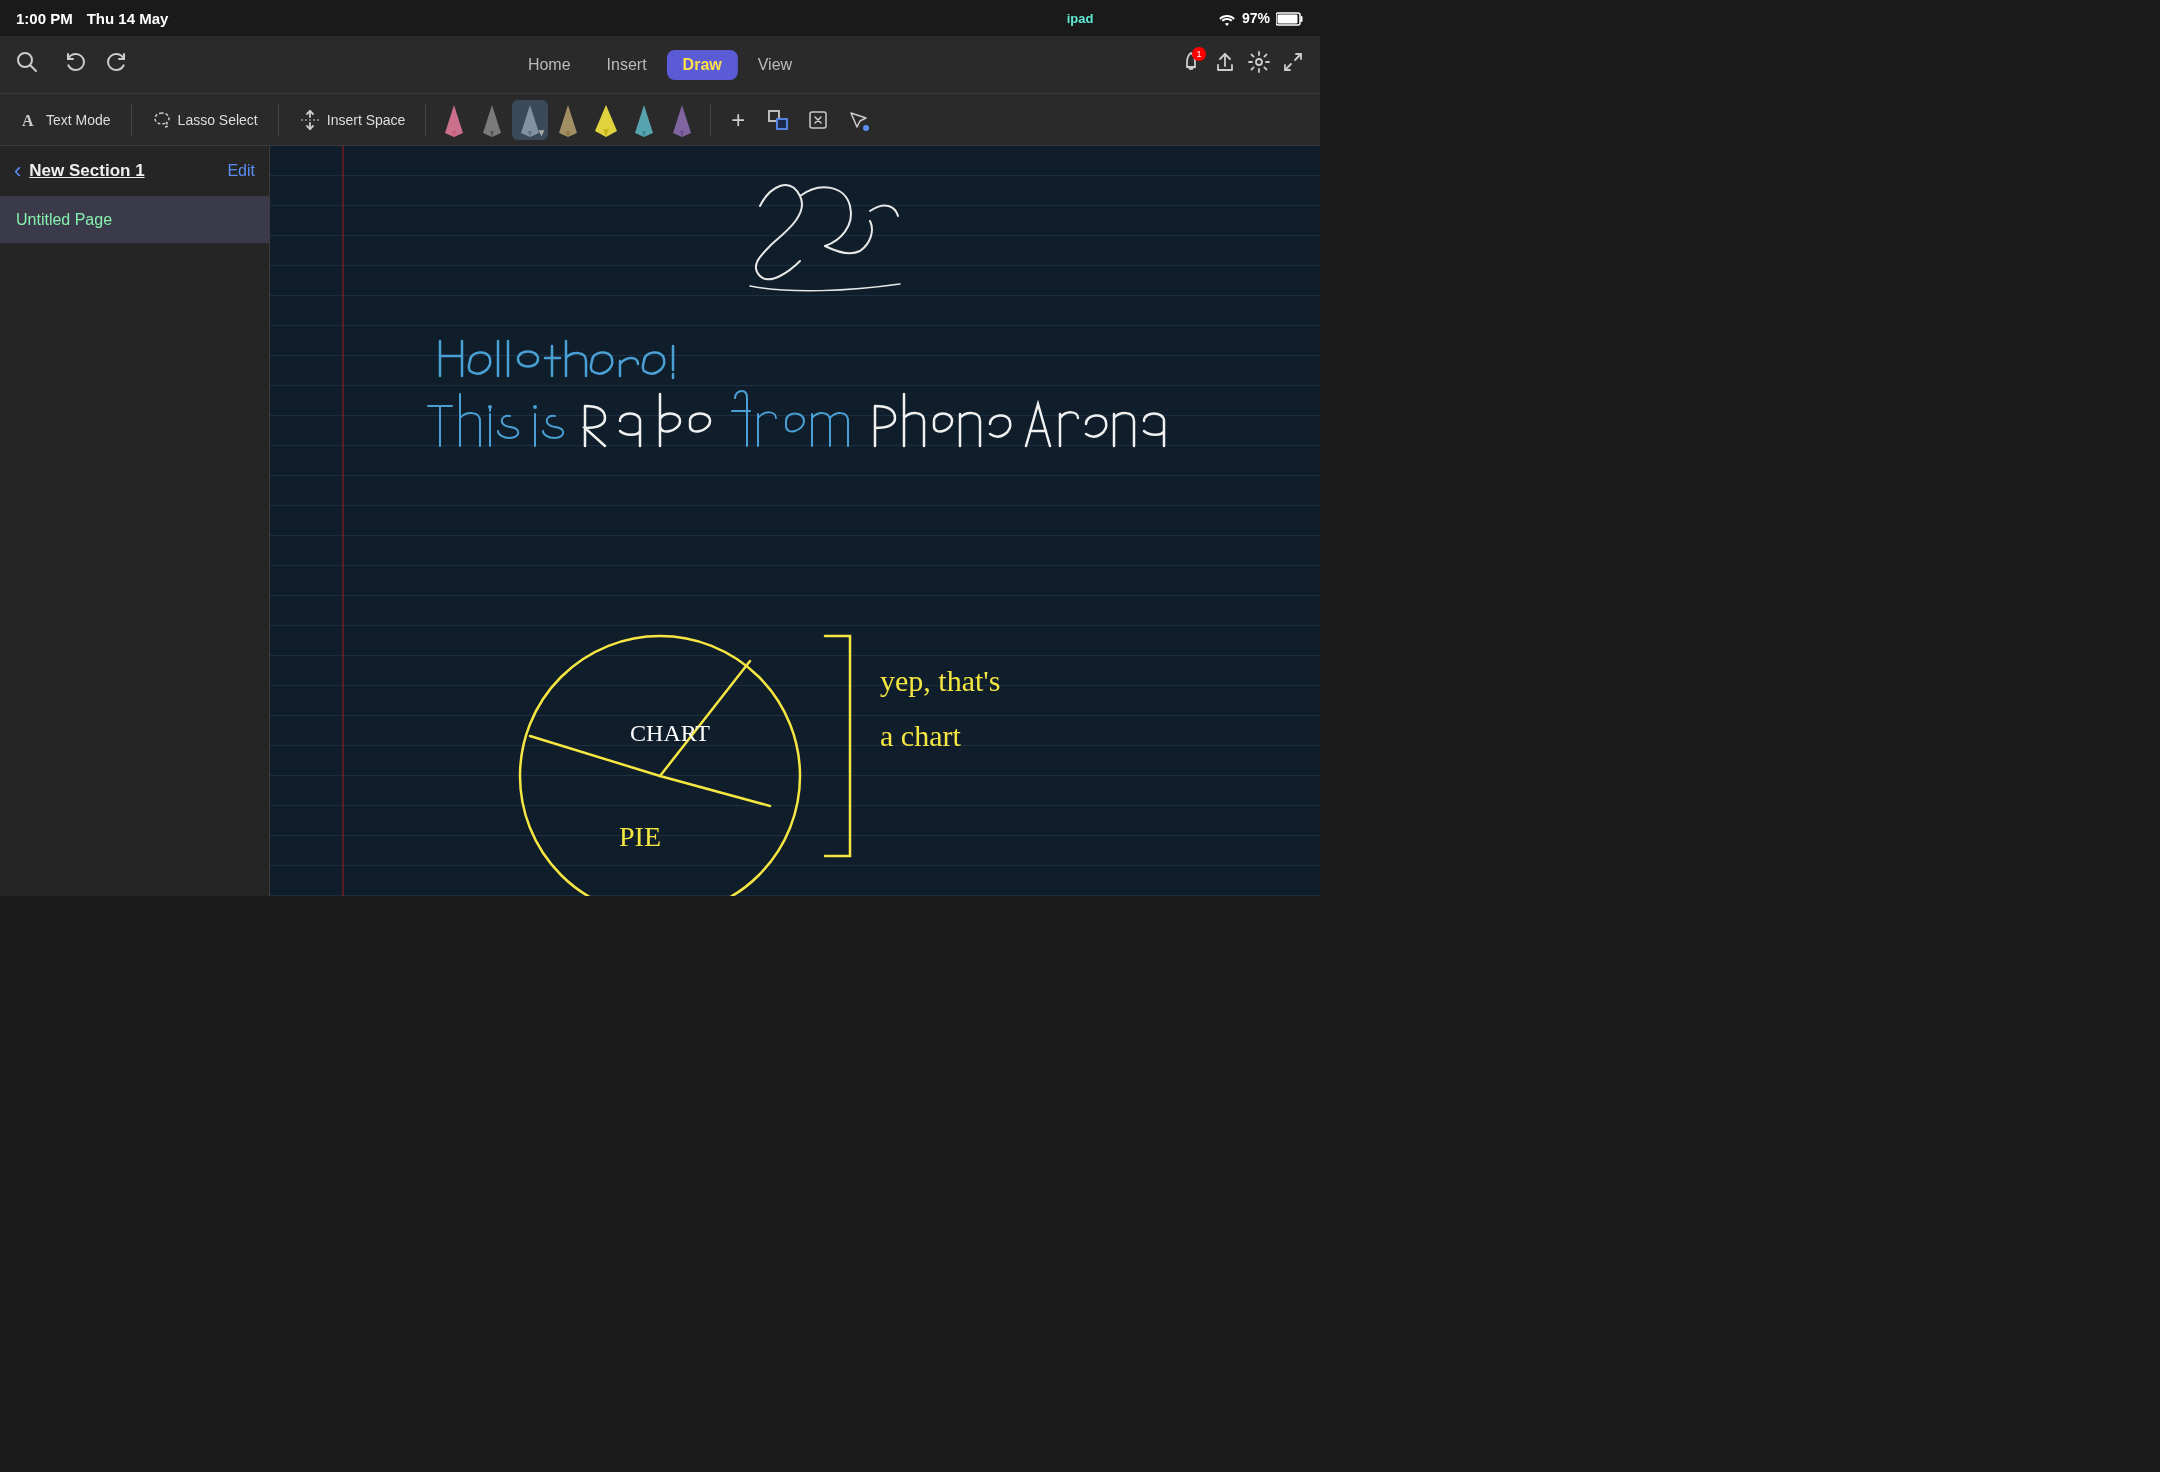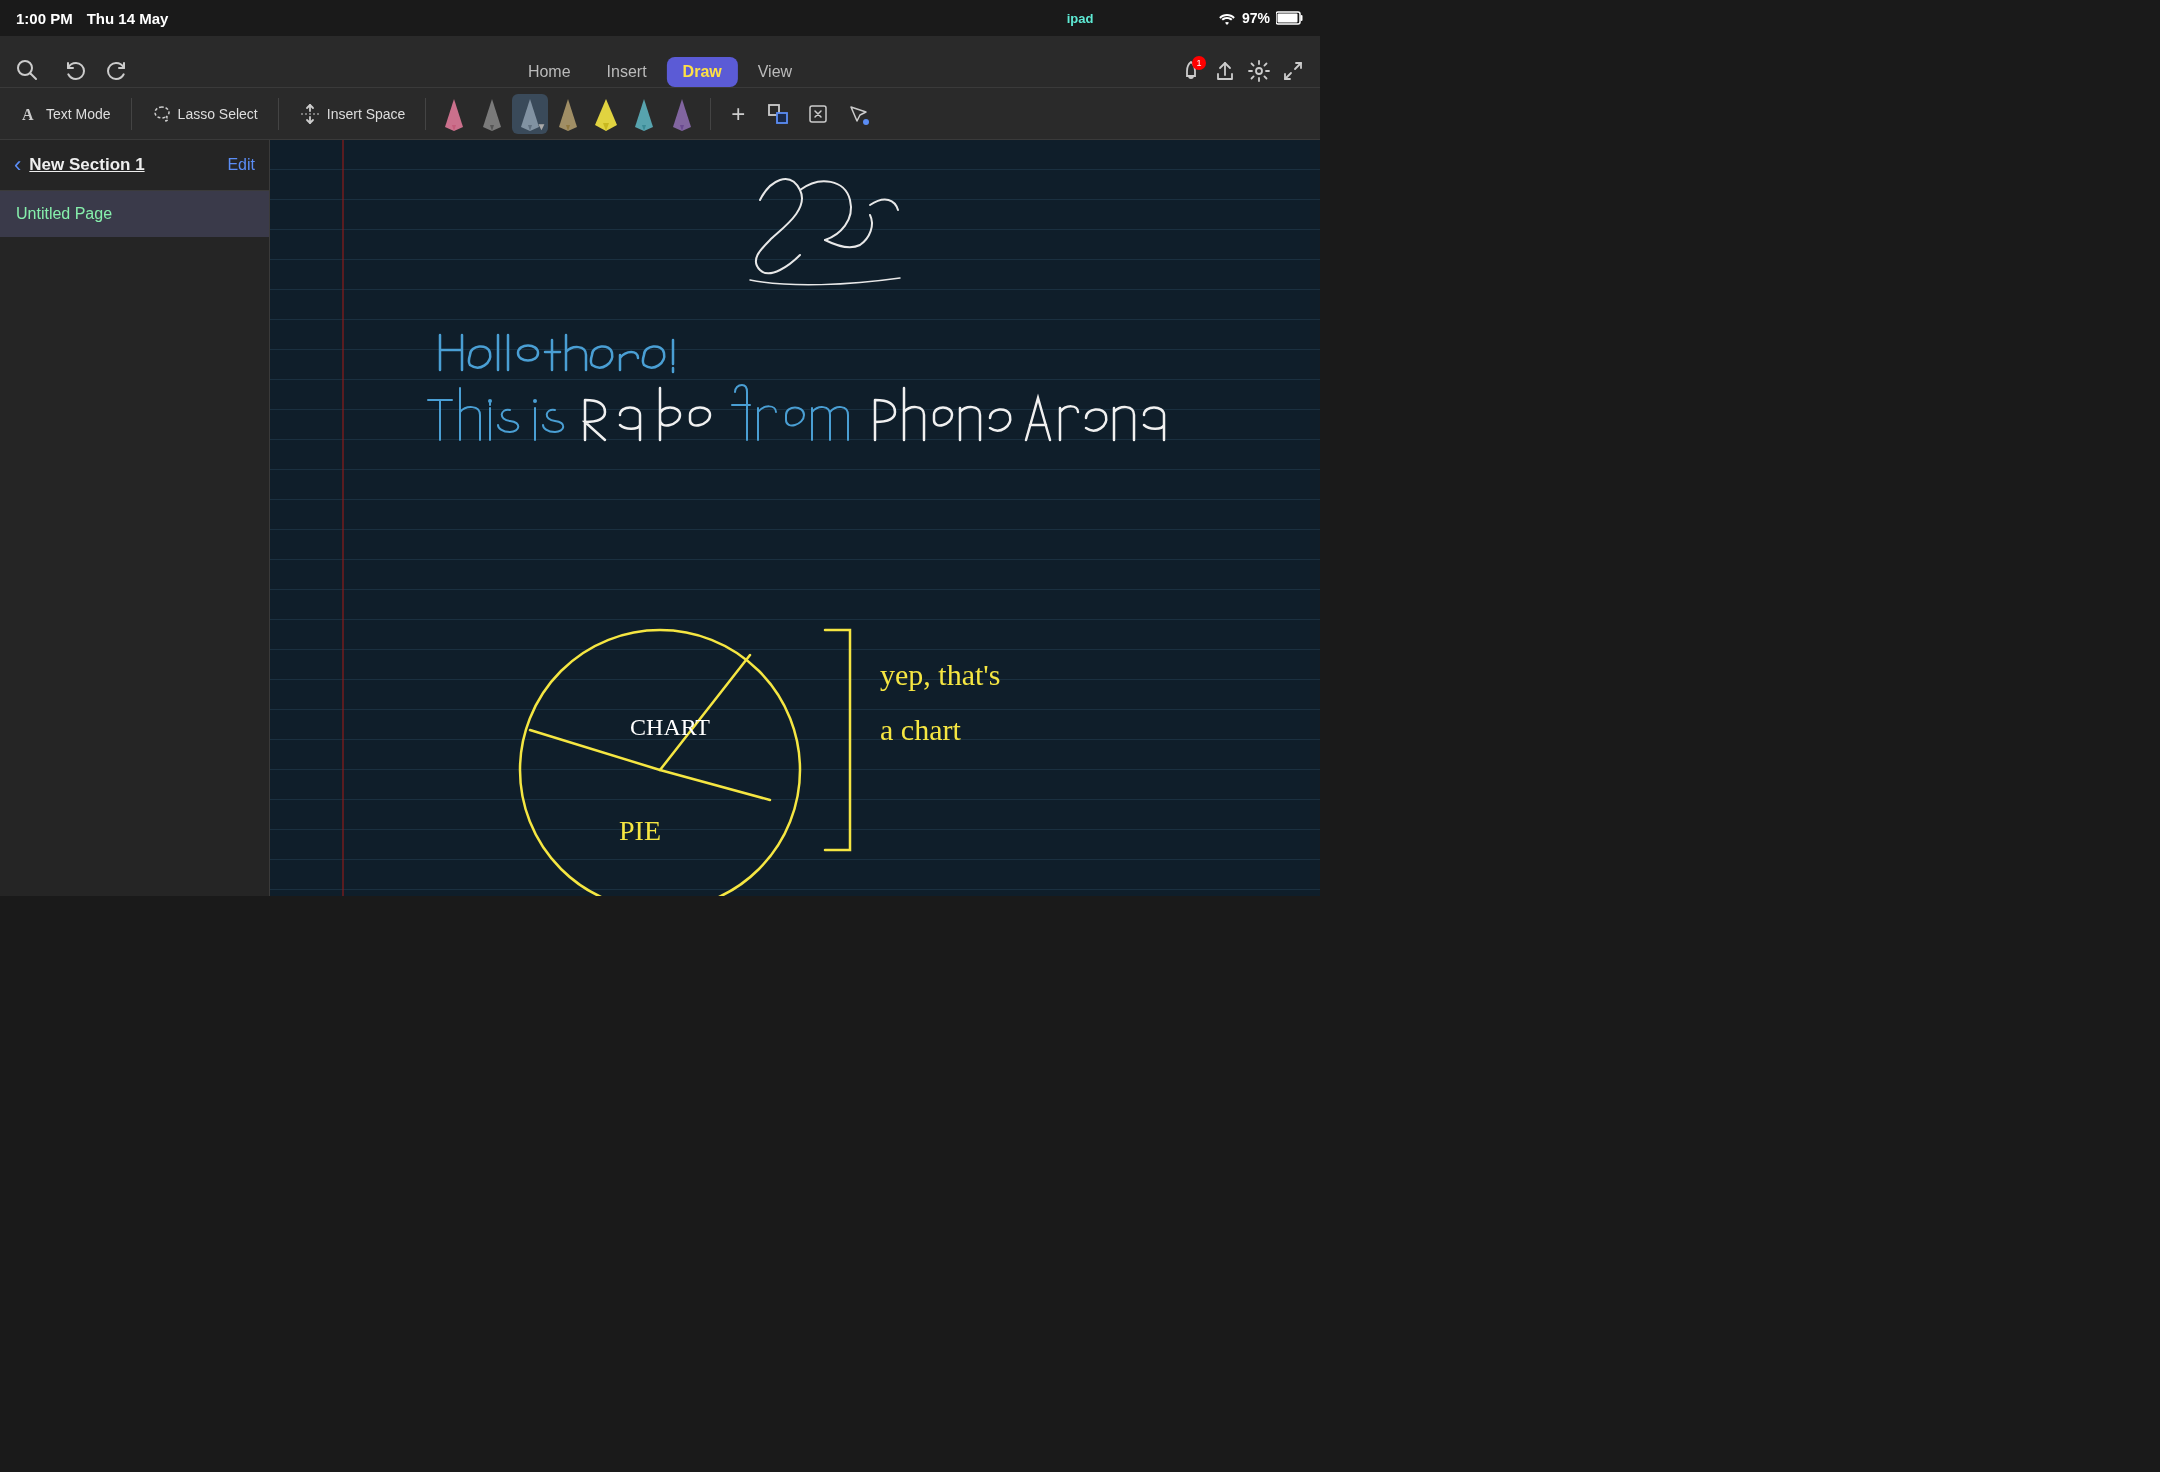--- a/index.html
+++ b/index.html
@@ -24,7 +24,7 @@
       font-weight: 600;
     }
     .status-left { display: flex; align-items: center; gap: 8px; }
-    .status-right { display: flex; align-items: center; gap: 6px; font-size: 14px; }
+    .status-right { display: flex; align-items: flex-end; gap: 6px; font-size: 14px; }
 
     
     .toolbar {

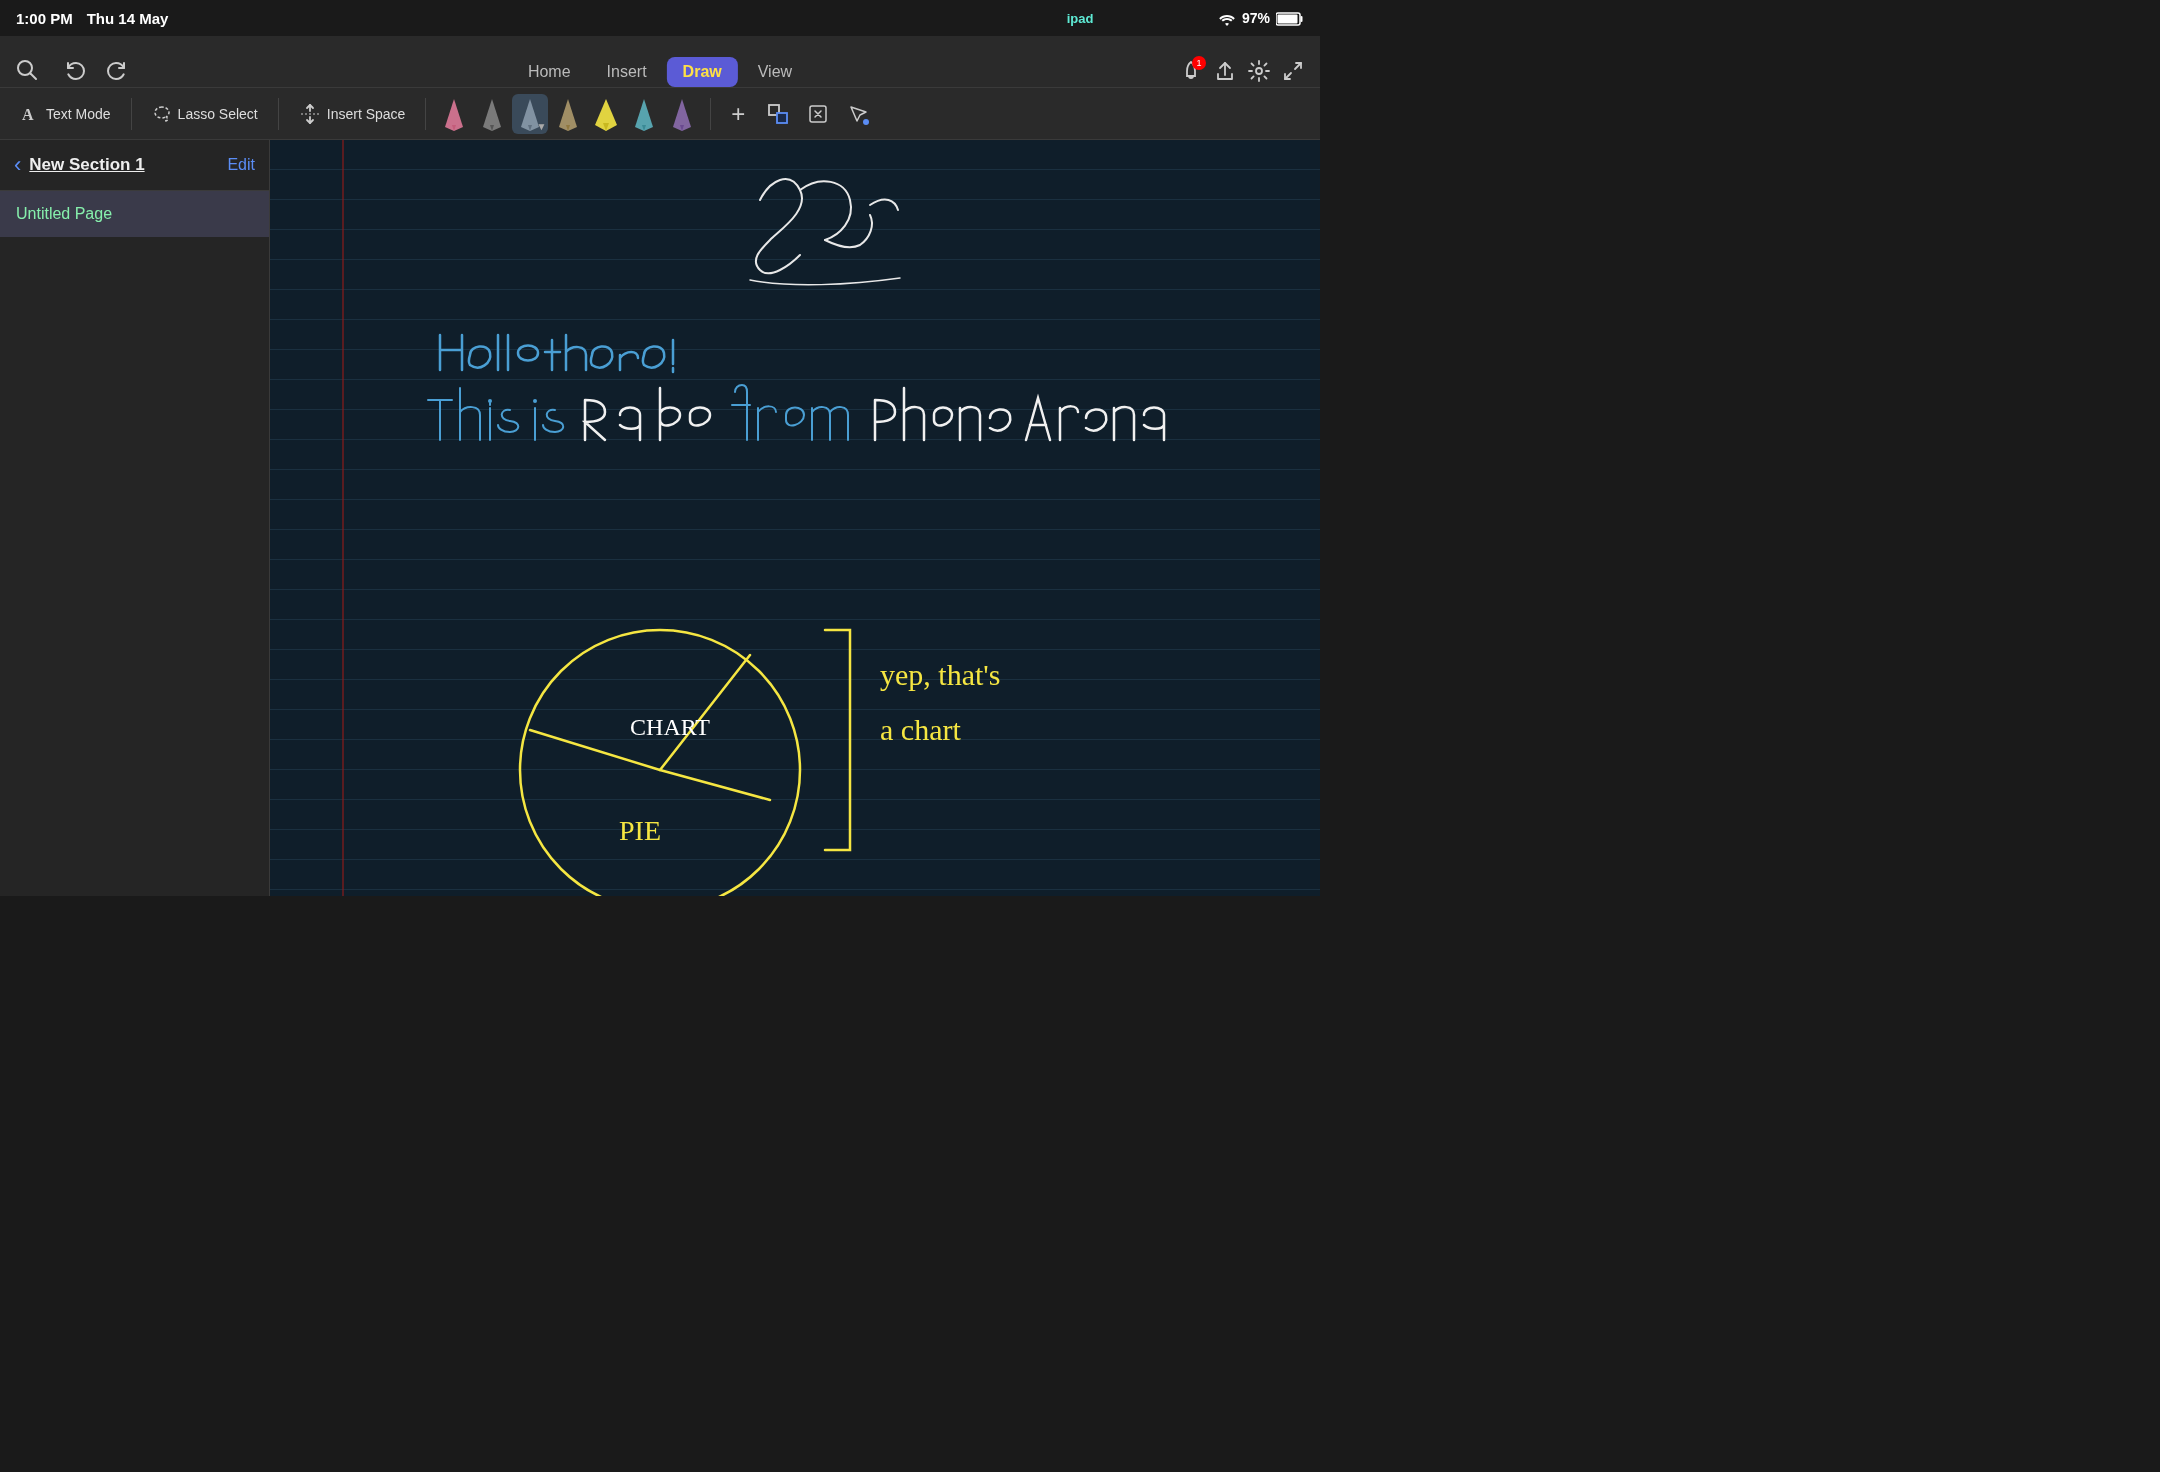--- a/index.html
+++ b/index.html
@@ -193,9 +193,9 @@
     .nav-bar-top {
       position: relative;
       background: #2a2a2a;
-      height: 52px;
-      display: flex;
-      align-items: flex-end;
+      height: 58px;
+      display: flex;
+      align-items: center;
       padding: 0 16px;
       border-bottom: 1px solid #3a3a3a;
     }

